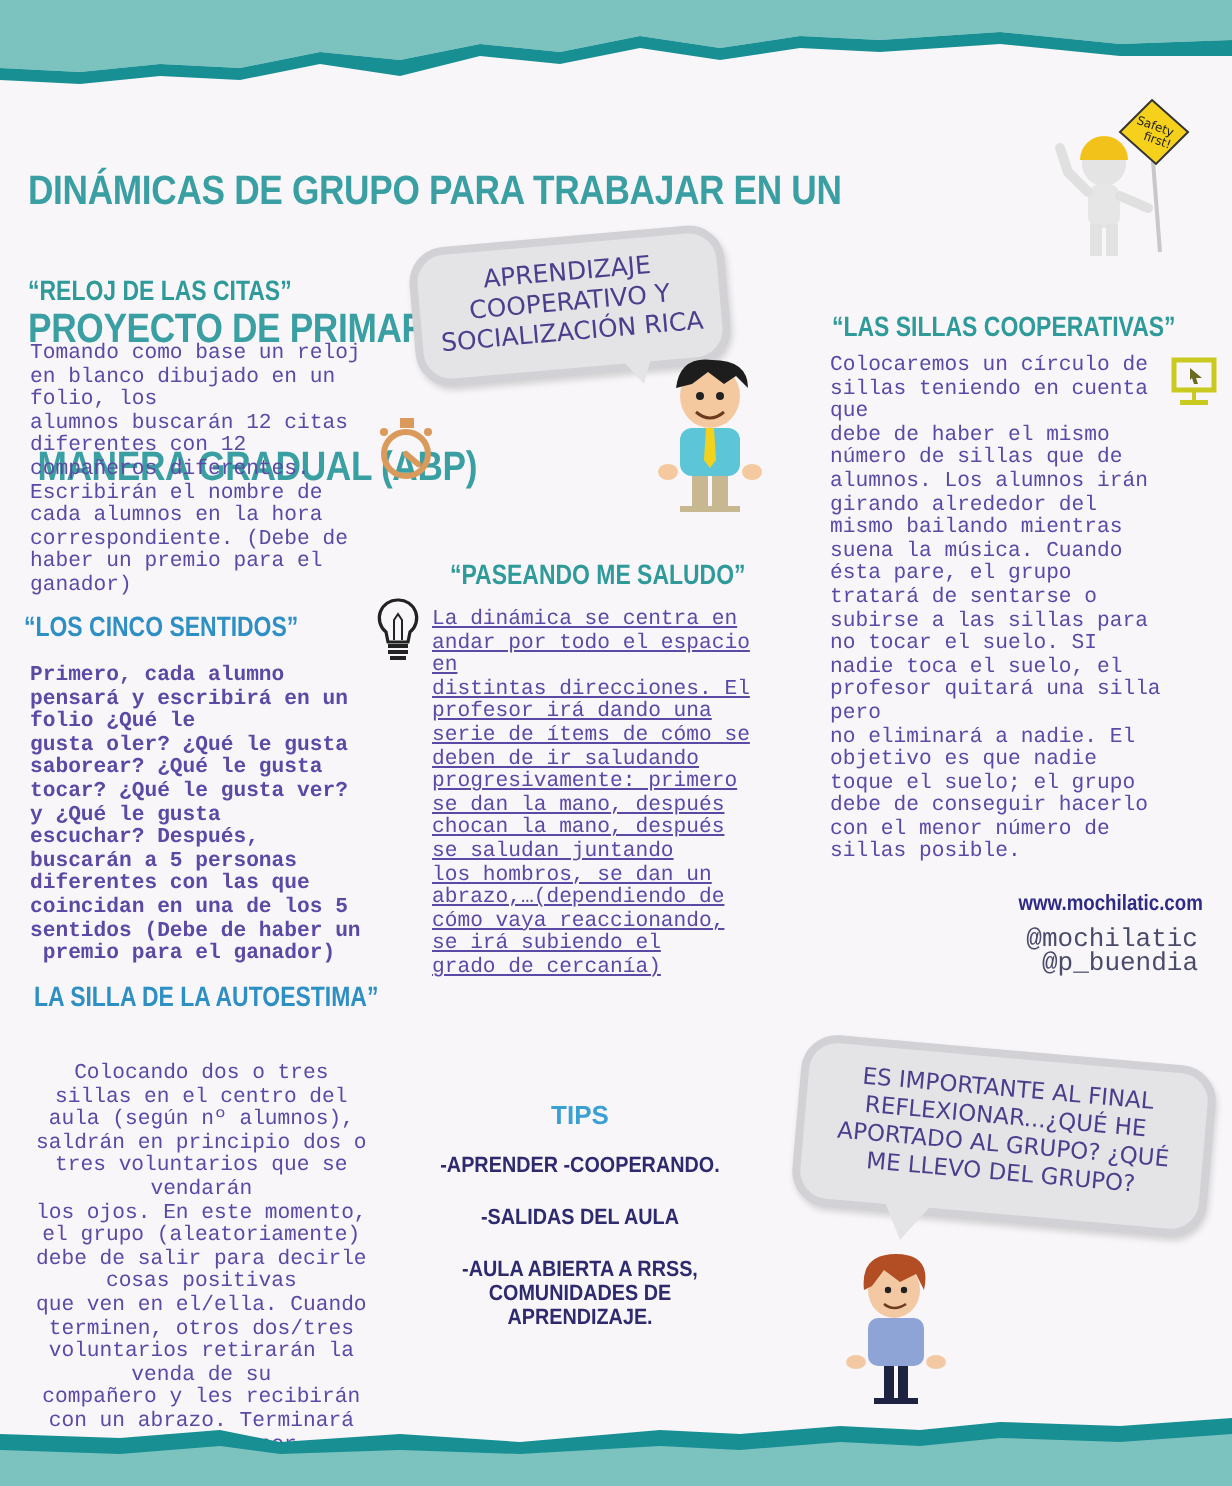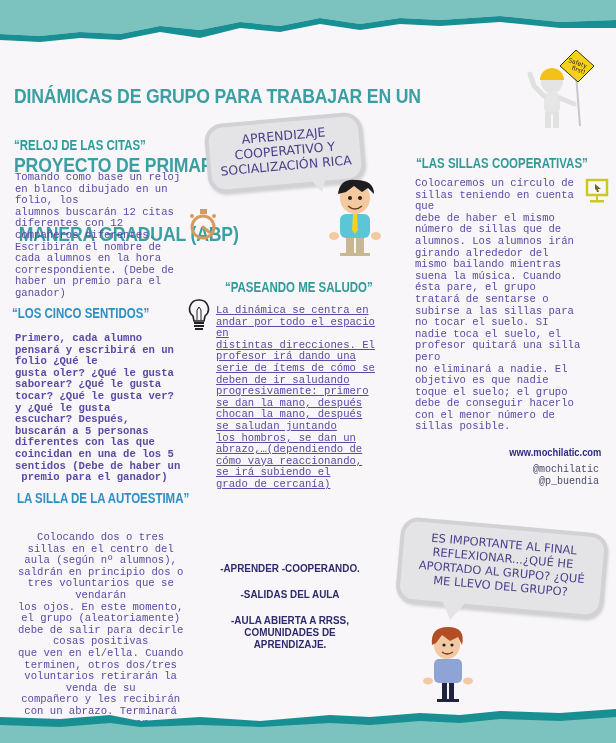--- a/index.html
+++ b/index.html
@@ -17,7 +17,7 @@
   .tips-title { color: #3a9fd4; font-weight: bold; font-size: 13px; text-align: center; }
   .tips-item { color: #2e2a6e; font-weight: bold; font-size: 11px; text-align: center; transform: scaleX(0.9); line-height: 12px; white-space: pre; }
   .link { color: #2e2a86; font-weight: bold; font-size: 11px; transform: scaleX(0.85); transform-origin: right top; }
-  .handle { font-family: "Liberation Mono", monospace; font-size: 10px; color: #4a4a6a; text-align: right; line-height: 12px; }
+  .handle { font-family: "Liberation Mono", monospace; font-size: 13px; color: #4a4a6a; text-align: right; line-height: 12px; }
 </style>
 </head>
 <body>

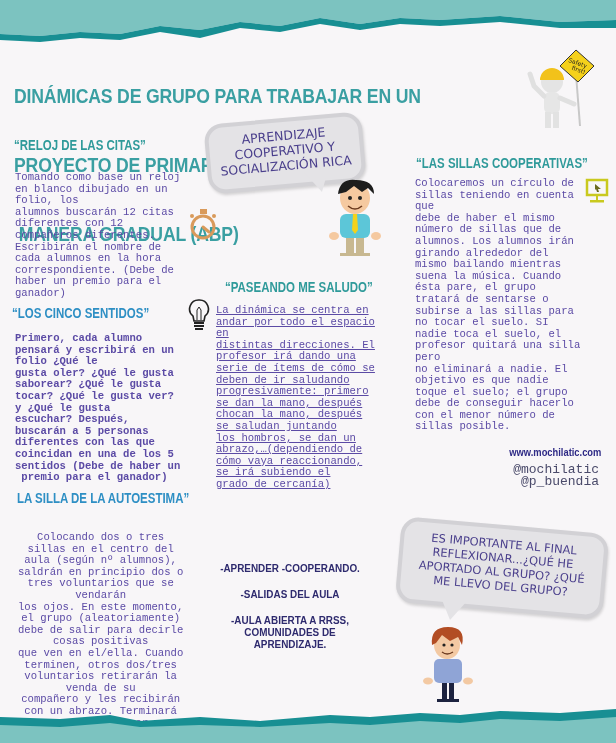--- a/index.html
+++ b/index.html
@@ -192,6 +192,7 @@
 el medio</pre>
 
 <div class="abs" style="left:210px;top:550px;width:160px;">
+  <div class="tips-title">TIPS</div>
   <div class="tips-item" style="margin-top:12px;">-APRENDER -COOPERANDO.</div>
   <div class="tips-item" style="margin-top:14px;">-SALIDAS DEL AULA</div>
   <div class="tips-item" style="margin-top:14px;">-AULA ABIERTA A RRSS,

